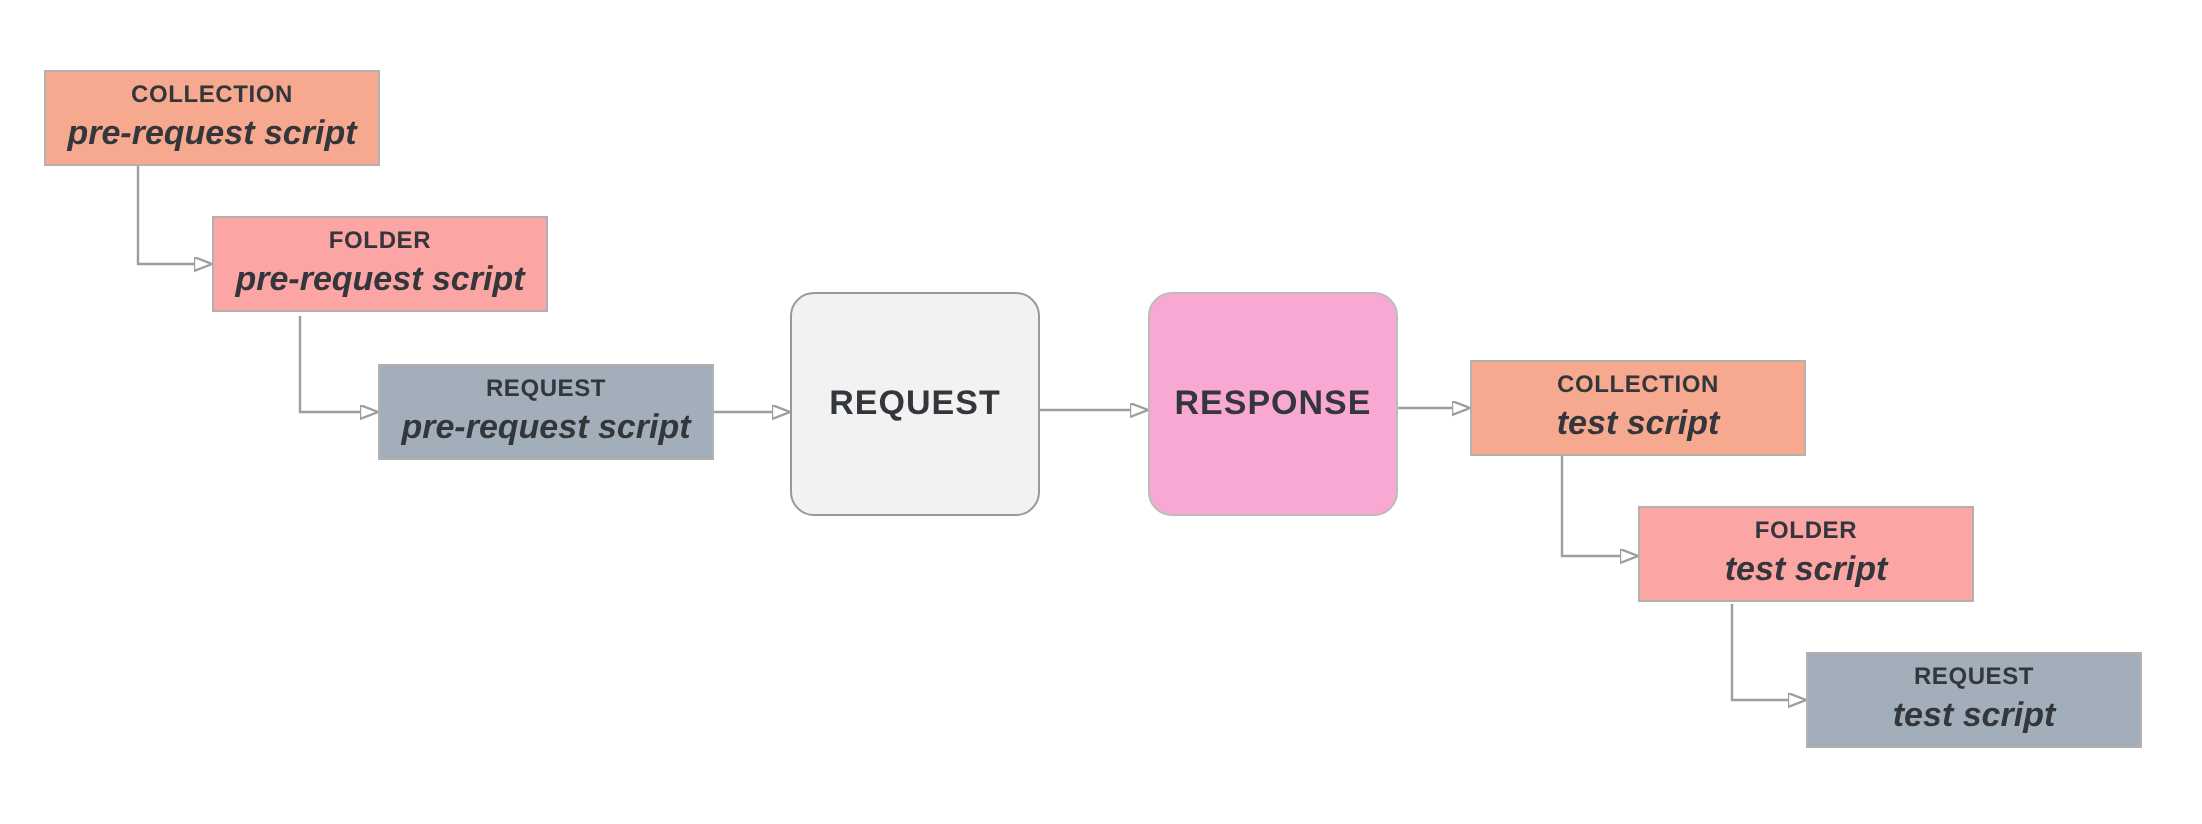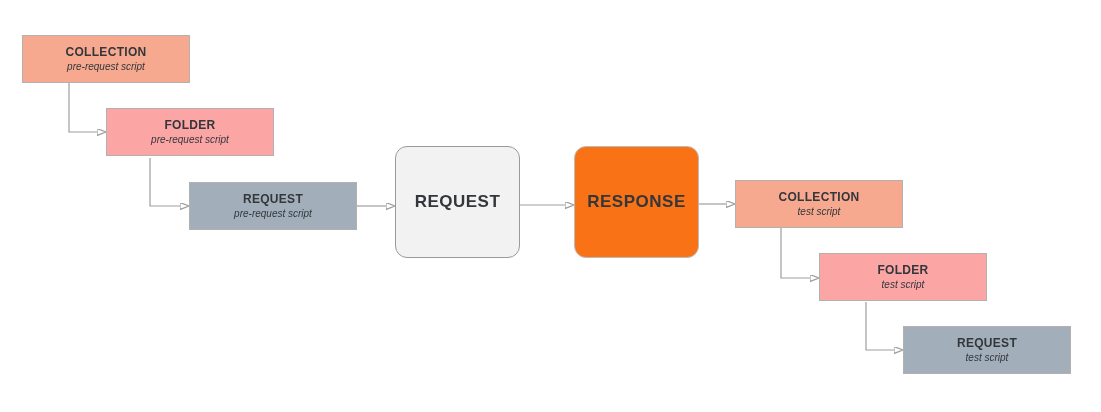--- a/index.html
+++ b/index.html
@@ -48,9 +48,9 @@
     line-height: 1.3;
   }
   .node .subtitle {
-    font-size: 10px;
+    font-size: 17px;
     font-style: italic;
-    font-weight: 400;
+    font-weight: 700;
     line-height: 1.3;
   }
   .node.big .title {

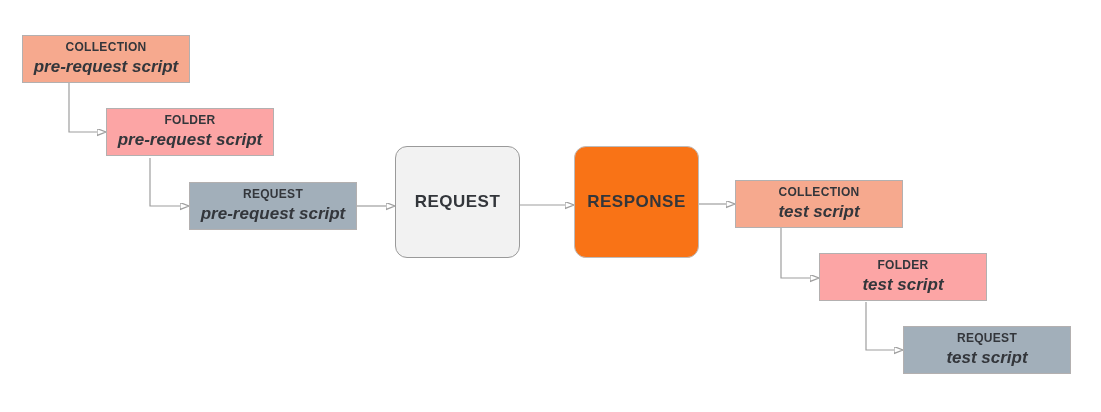--- a/index.html
+++ b/index.html
@@ -62,7 +62,7 @@
   .fill-folder     { background: #fca5a5; }
   .fill-reqscript  { background: #a2afba; }
   .fill-request    { background: #f2f2f2; border: 1px solid #9a9a9a; }
-  .fill-response   { background: #f97316; border: 1px solid #bdbcbc; }
+  .fill-response   { background: #f9a8d4; border: 1px solid #bdbcbc; }
 
   
   .pos-collection-pre { left: 22px;  top: 35px;  }

